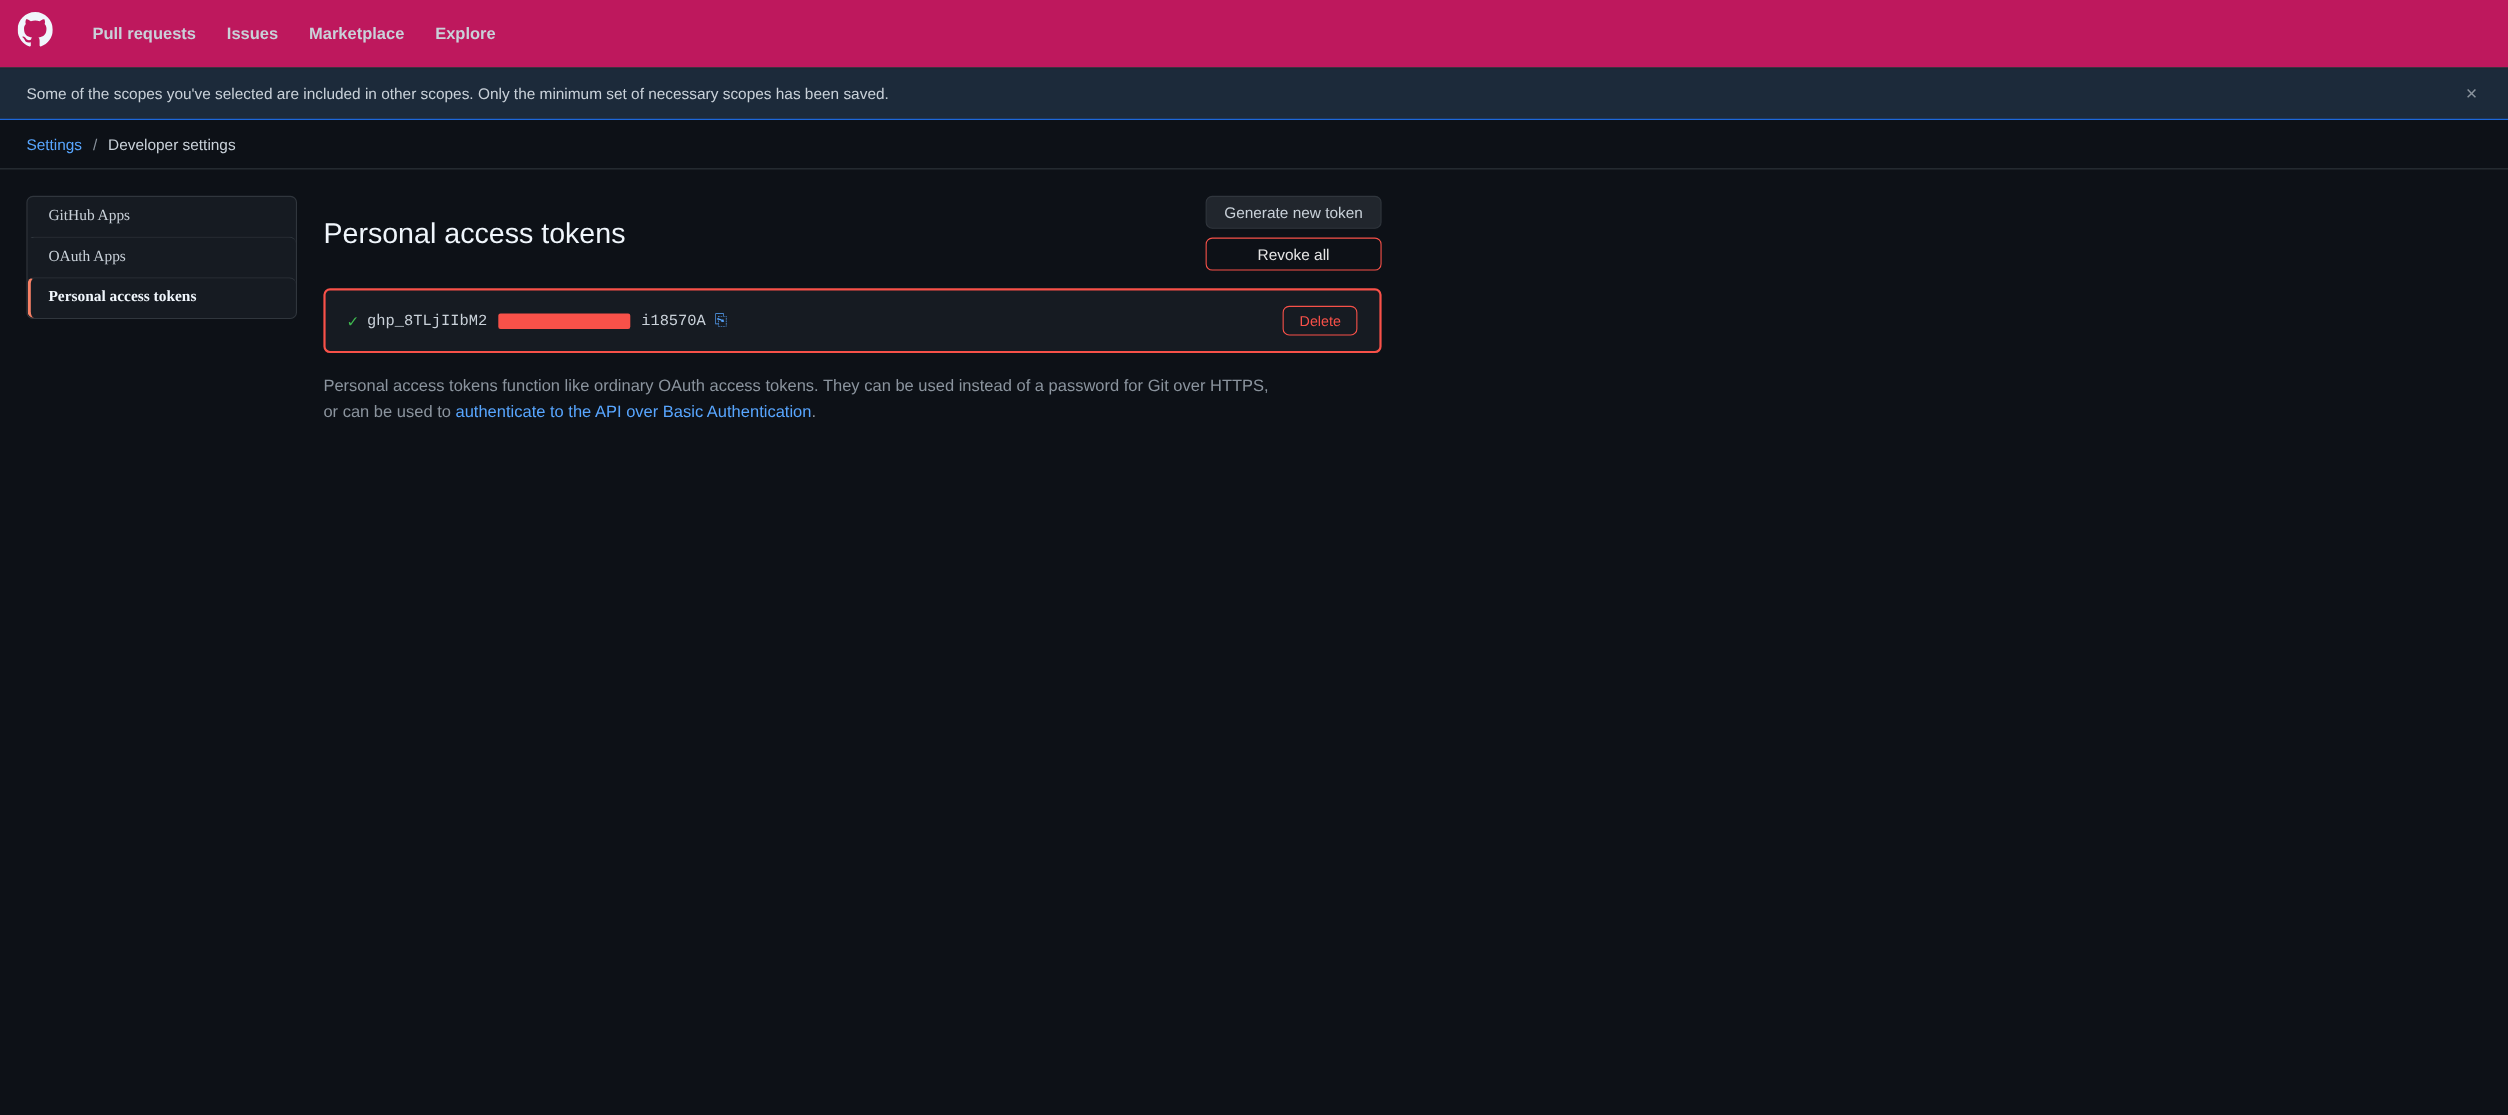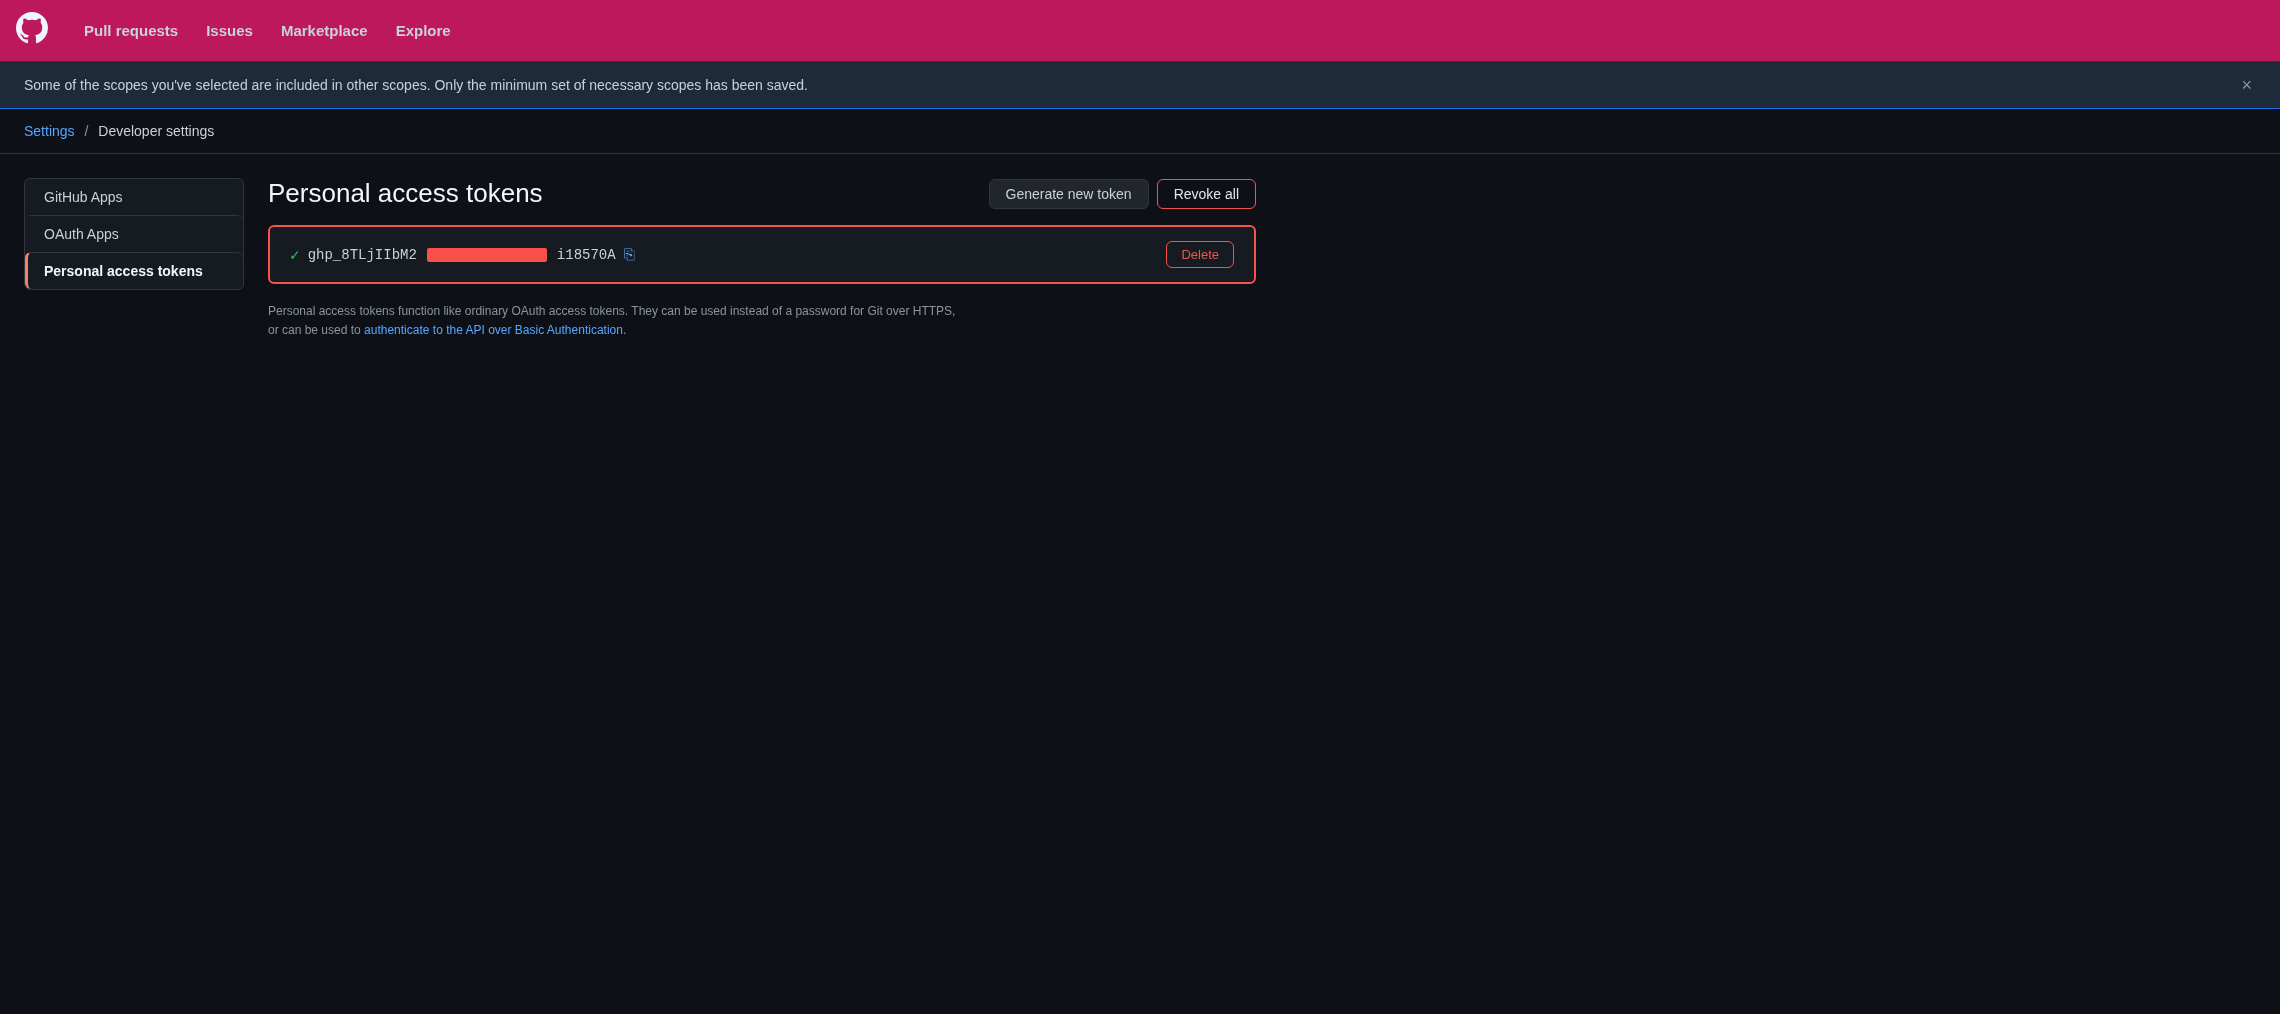--- a/index.html
+++ b/index.html
@@ -89,8 +89,9 @@
 
     
     .sidebar {
-      width: 220px;
+      width: 246px;
       flex-shrink: 0;
+      font-family: Liberation Serif, serif;
     }
     .sidebar-item {
       display: block;

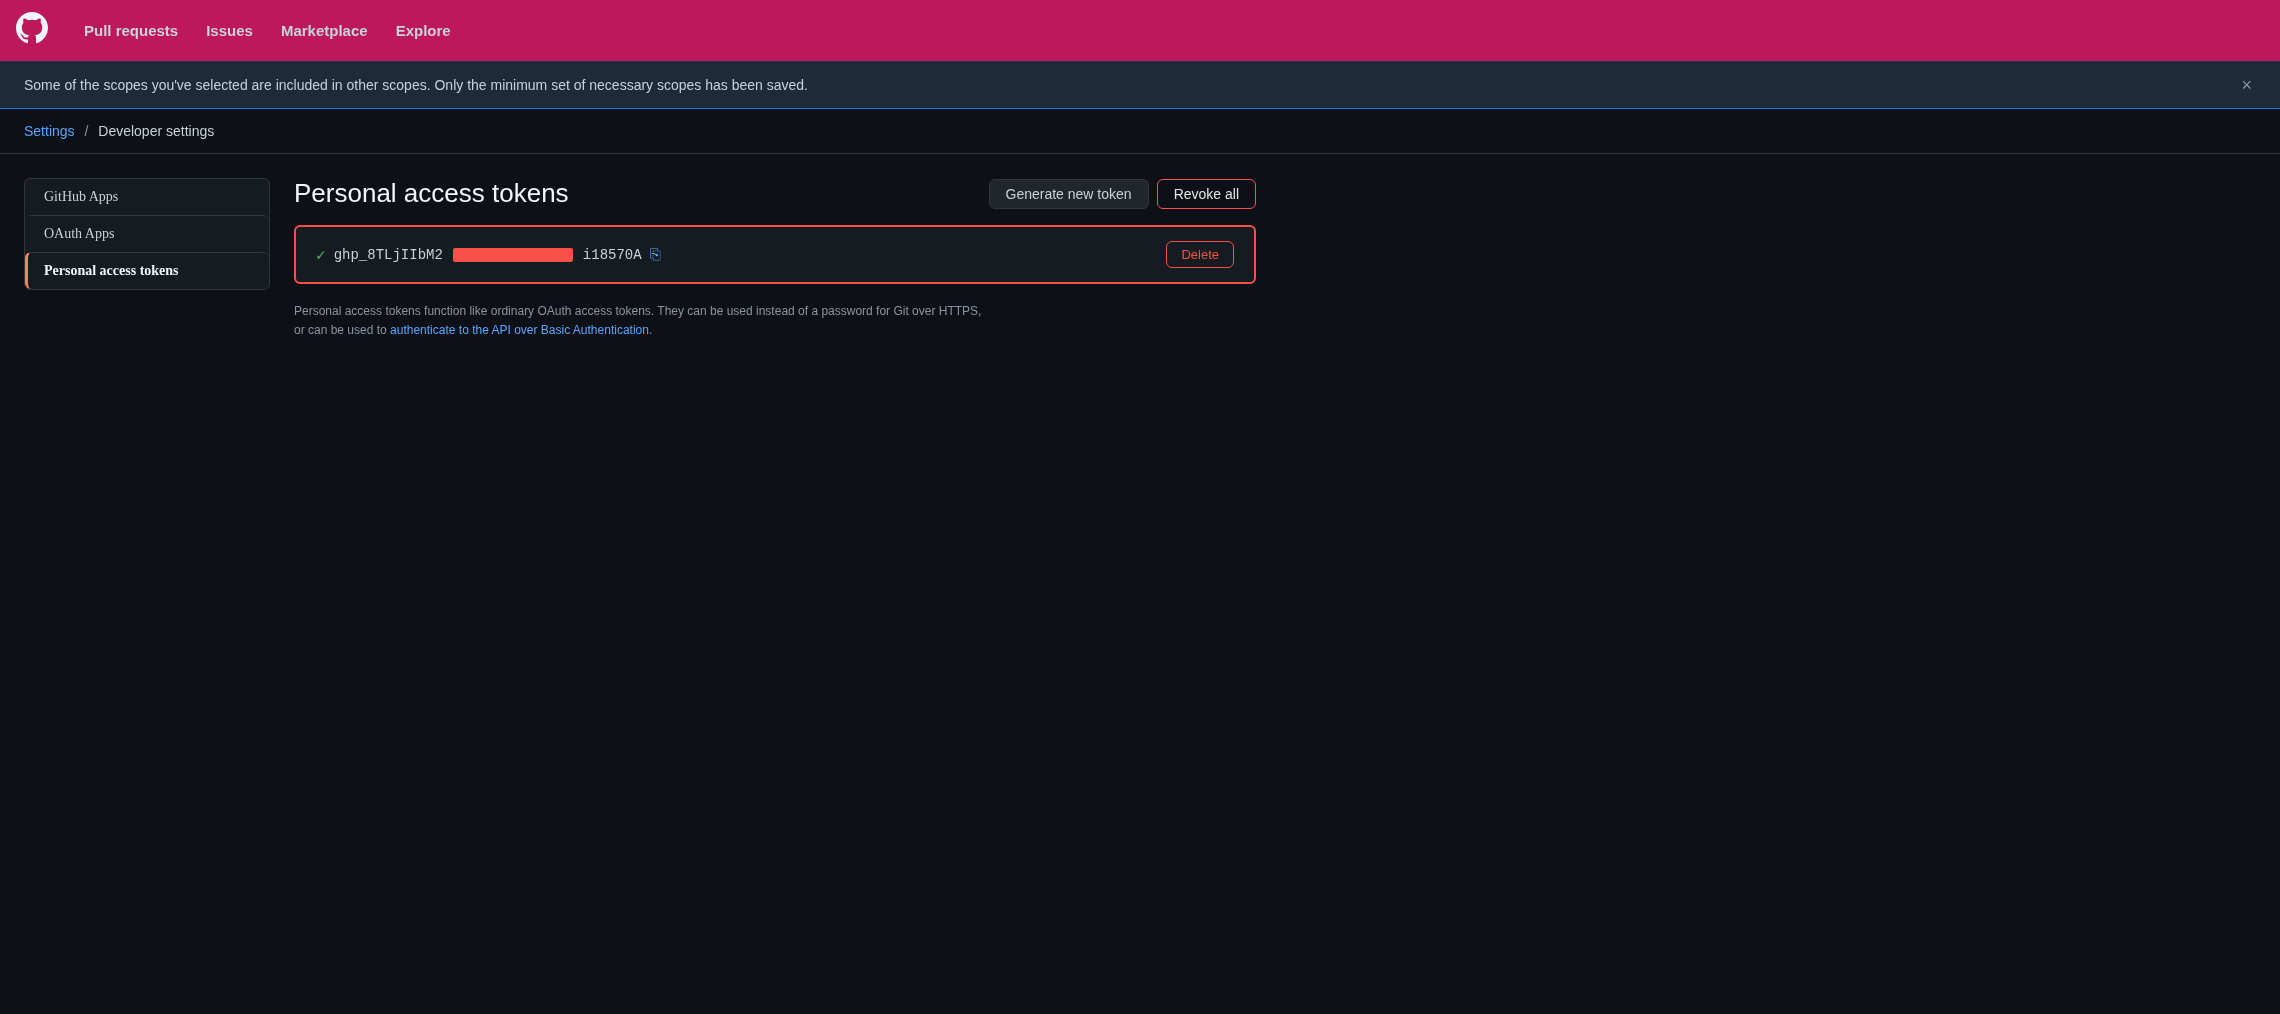--- a/index.html
+++ b/index.html
@@ -139,6 +139,7 @@
     .header-buttons {
       display: flex;
       gap: 8px;
+      flex-direction: column;
     }
     .btn-secondary {
       background-color: #21262d;

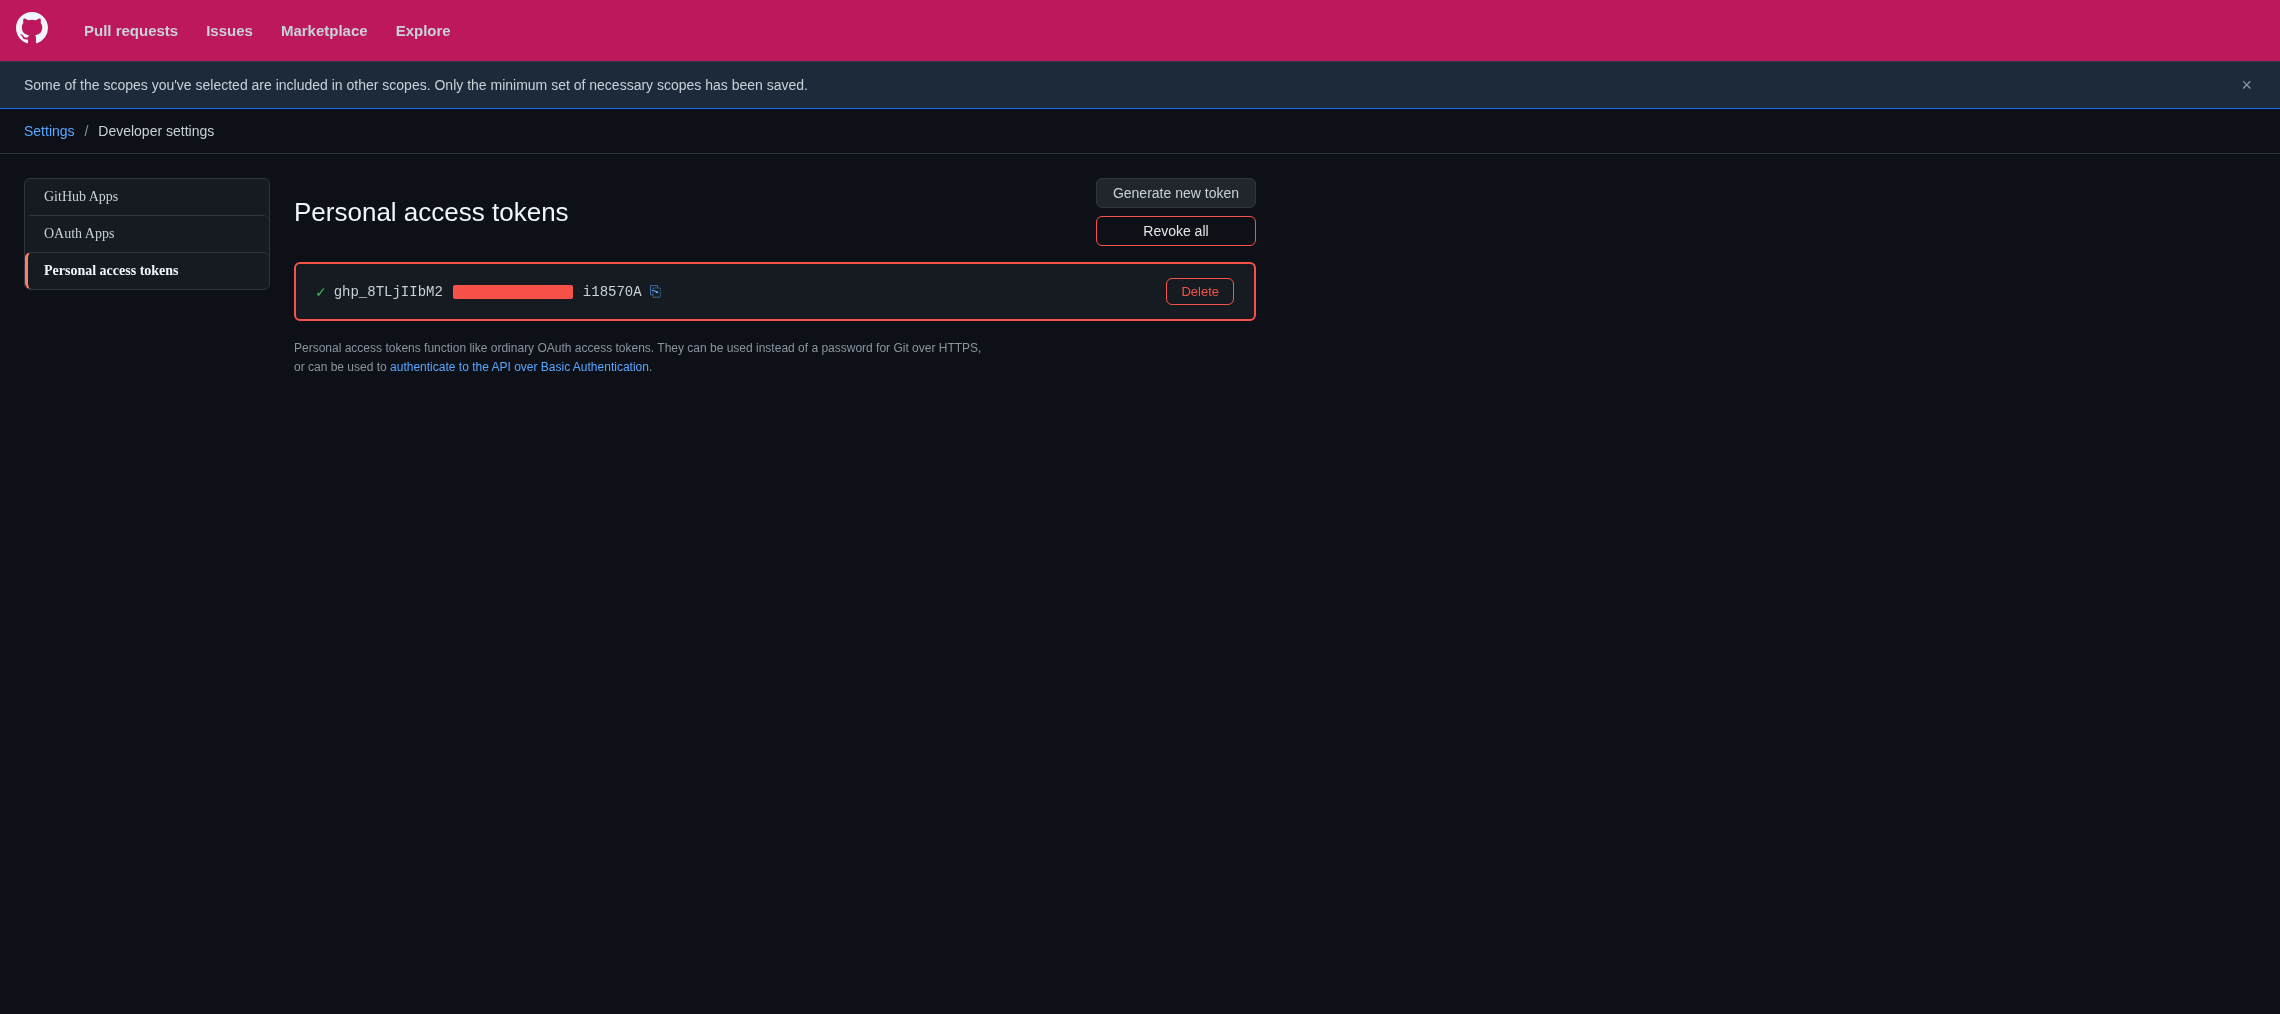--- a/index.html
+++ b/index.html
@@ -240,7 +240,7 @@
 
     
     .footer-text {
-      font-size: 12px;
+      font-size: 15px;
       color: #8b949e;
       line-height: 1.6;
       margin-top: 18px;

